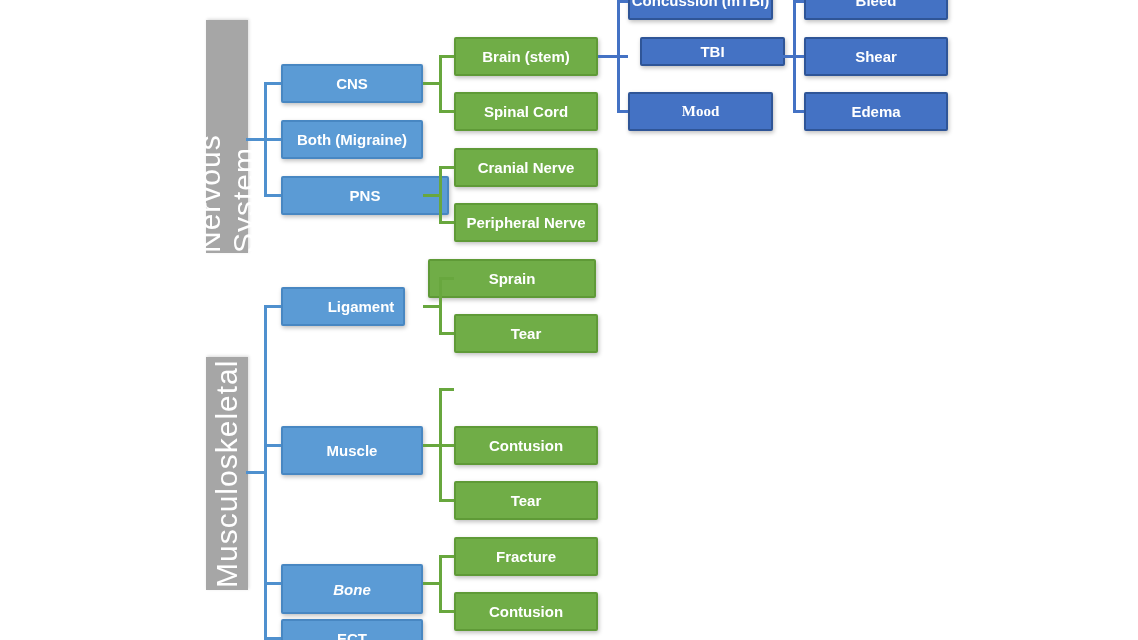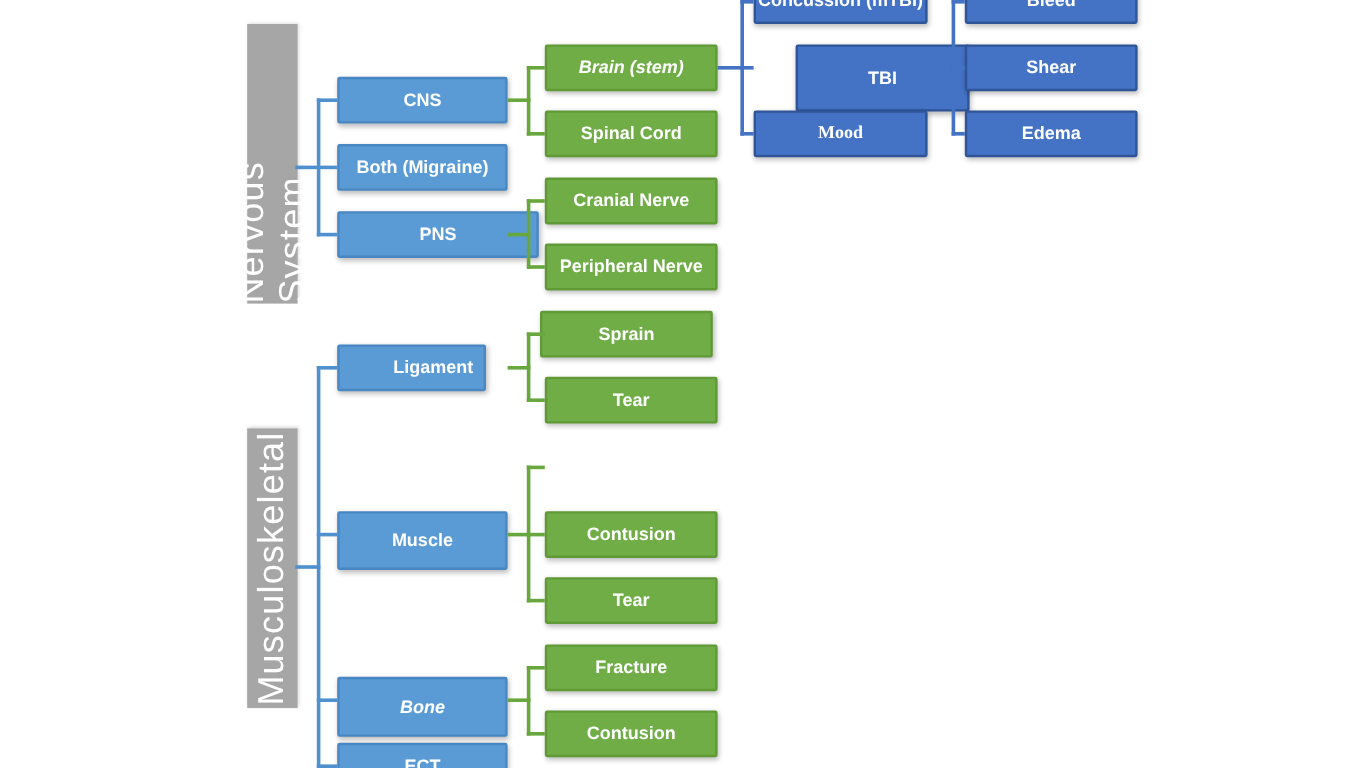--- a/index.html
+++ b/index.html
@@ -54,7 +54,7 @@
   <div class="node blue" style="left:281px;top:120px;width:142px;height:39px;">Both (Migraine)</div>
   <div class="node blue" style="left:281px;top:176px;width:168px;height:39px;">PNS</div>
 
-  <div class="node green" style="left:454px;top:37px;width:144px;height:39px;font-style:italic;">Brain (stem)</div>
+  <div class="node green" style="left:454px;top:37px;width:144px;height:39px;">Brain (stem)</div>
   <div class="node green" style="left:454px;top:92px;width:144px;height:39px;">Spinal Cord</div>
   <div class="node green" style="left:454px;top:148px;width:144px;height:39px;">Cranial Nerve</div>
   <div class="node green" style="left:454px;top:203px;width:144px;height:39px;">Peripheral Nerve</div>

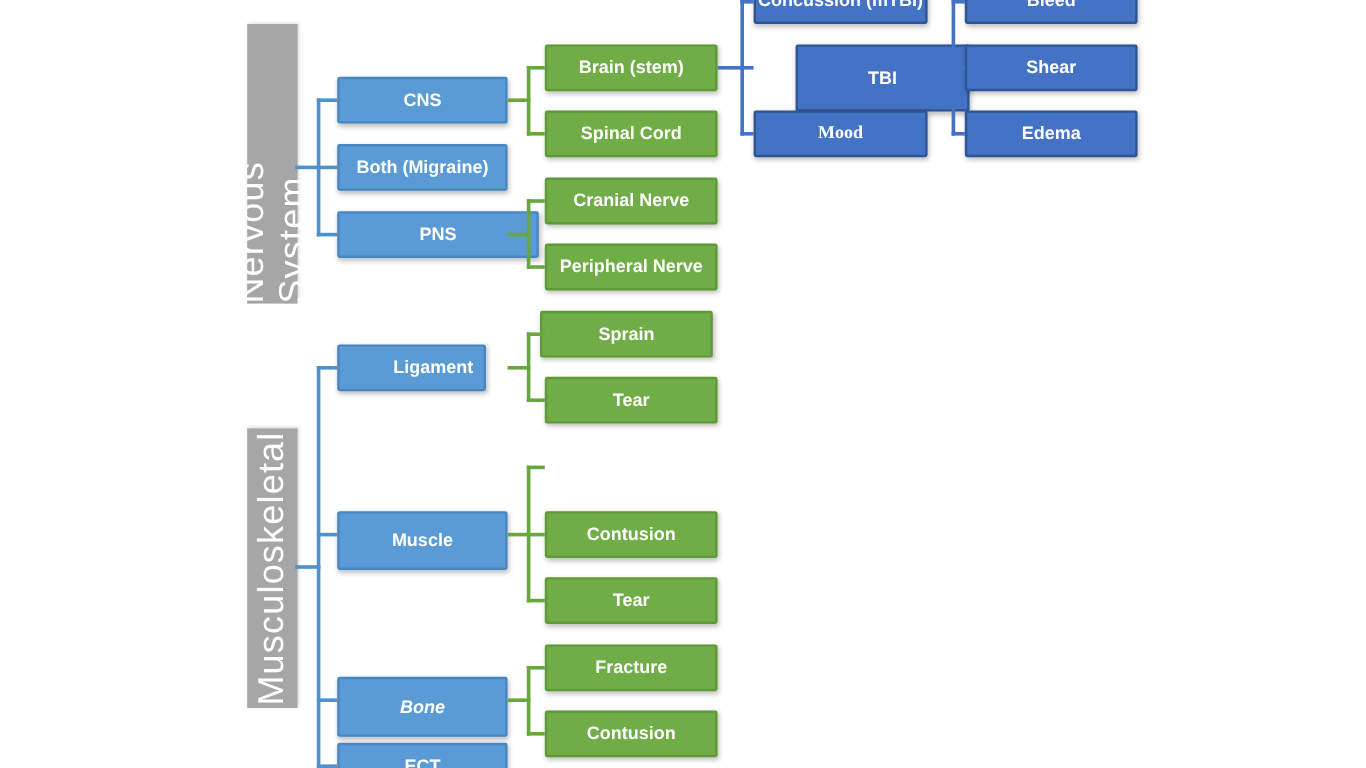--- a/index.html
+++ b/index.html
@@ -60,7 +60,7 @@
   <div class="node green" style="left:454px;top:203px;width:144px;height:39px;">Peripheral Nerve</div>
 
   <div class="node dark" style="left:628px;top:-19px;width:145px;height:39px;">Concussion (mTBI)</div>
-  <div class="node dark" style="left:663px;top:37px;width:145px;height:56px;">TBI</div>
+  <div class="node dark" style="left:640px;top:37px;width:145px;height:29px;">TBI</div>
   <div class="node dark" style="left:628px;top:92px;width:145px;height:39px;font-family:Liberation Serif, serif;">Mood</div>
 
   <div class="node dark" style="left:804px;top:-19px;width:144px;height:39px;">Bleed</div>

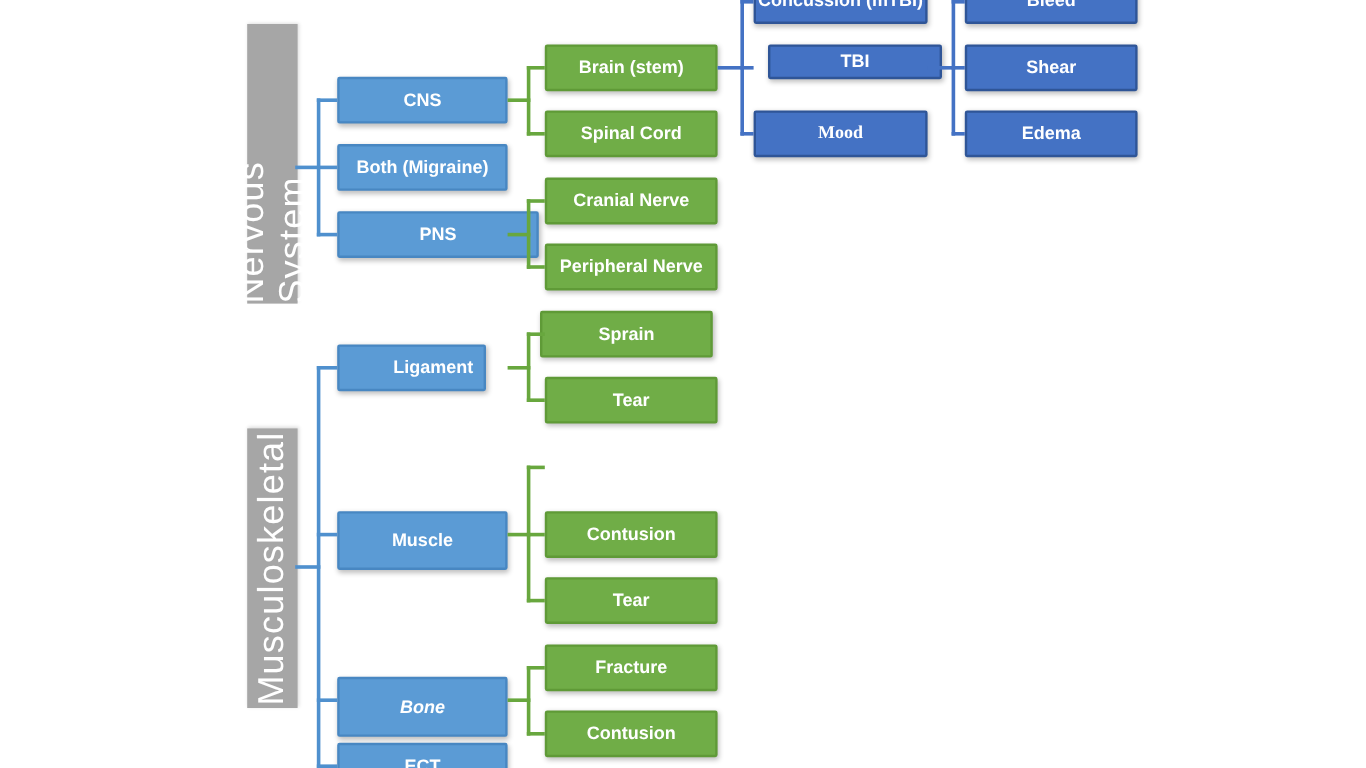--- a/index.html
+++ b/index.html
@@ -72,7 +72,7 @@
   <div class="node blue" style="left:281px;top:564px;width:142px;height:50px;font-style:italic;">Bone</div>
   <div class="node blue" style="left:281px;top:619px;width:142px;height:39px;">ECT</div>
 
-  <div class="node green" style="left:450px;top:259px;width:144px;height:39px;">Sprain</div>
+  <div class="node green" style="left:428px;top:259px;width:168px;height:39px;">Sprain</div>
   <div class="node green" style="left:454px;top:314px;width:144px;height:39px;">Tear</div>
   <div class="node green" style="left:454px;top:426px;width:144px;height:39px;">Contusion</div>
   <div class="node green" style="left:454px;top:481px;width:144px;height:39px;">Tear</div>

